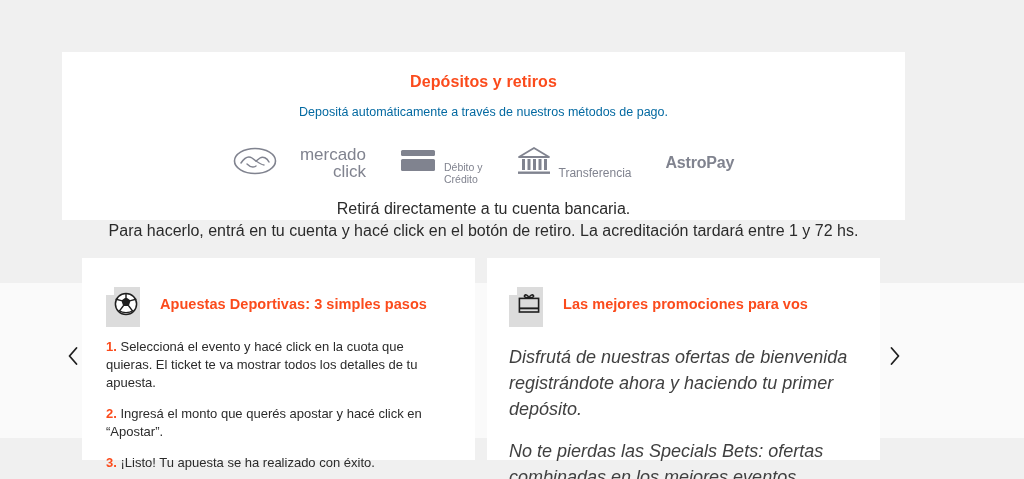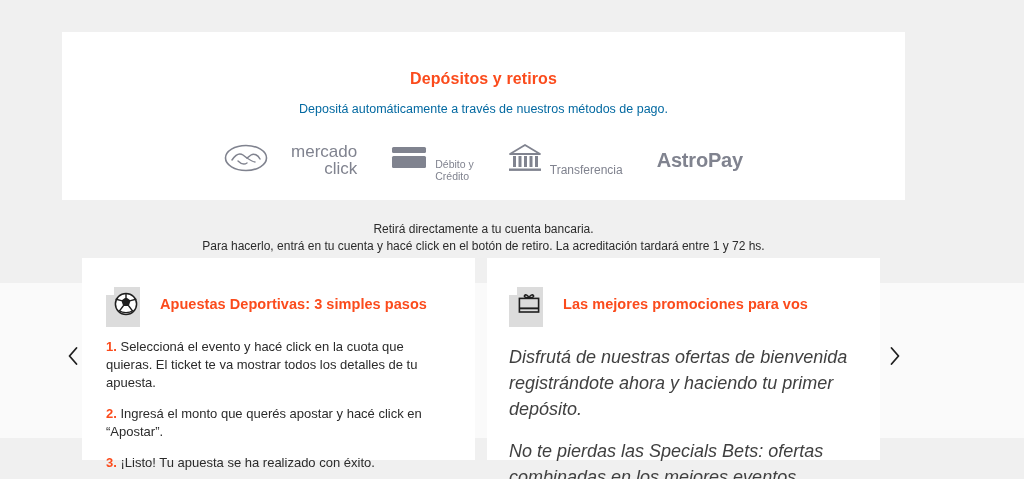--- a/index.html
+++ b/index.html
@@ -27,12 +27,12 @@
   .deposits-panel {
     position: absolute;
     left: 62px;
-    top: 32px;
+    top: 52px;
     width: 843px;
     height: 168px;
     background: #ffffff;
     text-align: center;
-    padding-top: 38px;
+    padding-top: 21px;
   }
 
   .deposits-title {

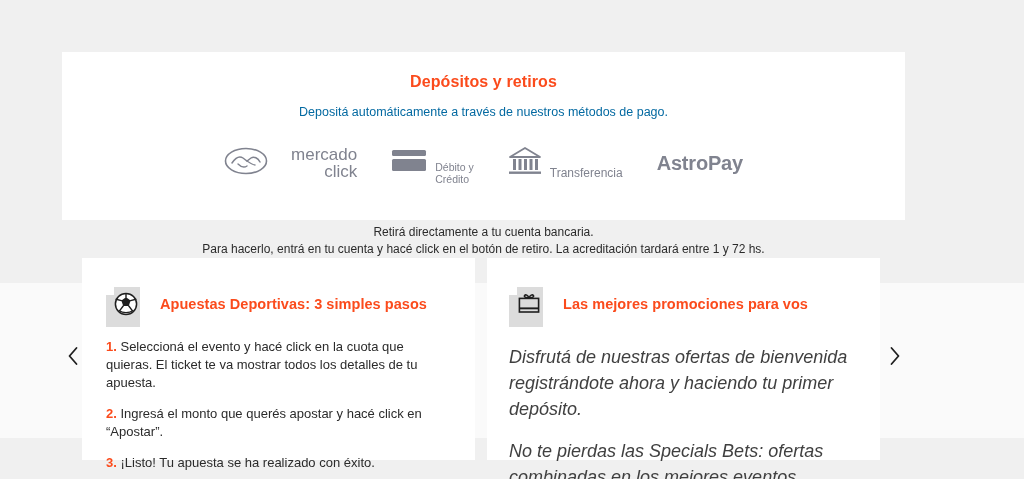--- a/index.html
+++ b/index.html
@@ -88,7 +88,7 @@
   .transfer-label { font-size: 12px; }
 
   .astropay-text {
-    font-size: 20px;
+    font-size: 16px;
     font-weight: bold;
     color: #80838f;
     letter-spacing: -0.2px;

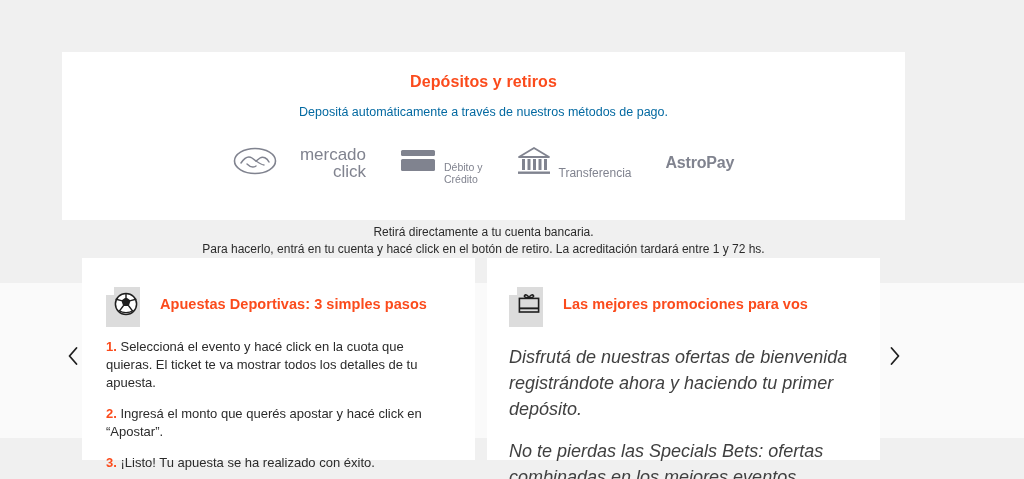--- a/index.html
+++ b/index.html
@@ -96,8 +96,8 @@
 
   
   .withdraw-note {
-    margin-top: 38px;
-    font-size: 12px;
+    margin-top: 12px;
+    font-size: 16px;
     line-height: 1.42;
     color: #2b2b2b;
   }

